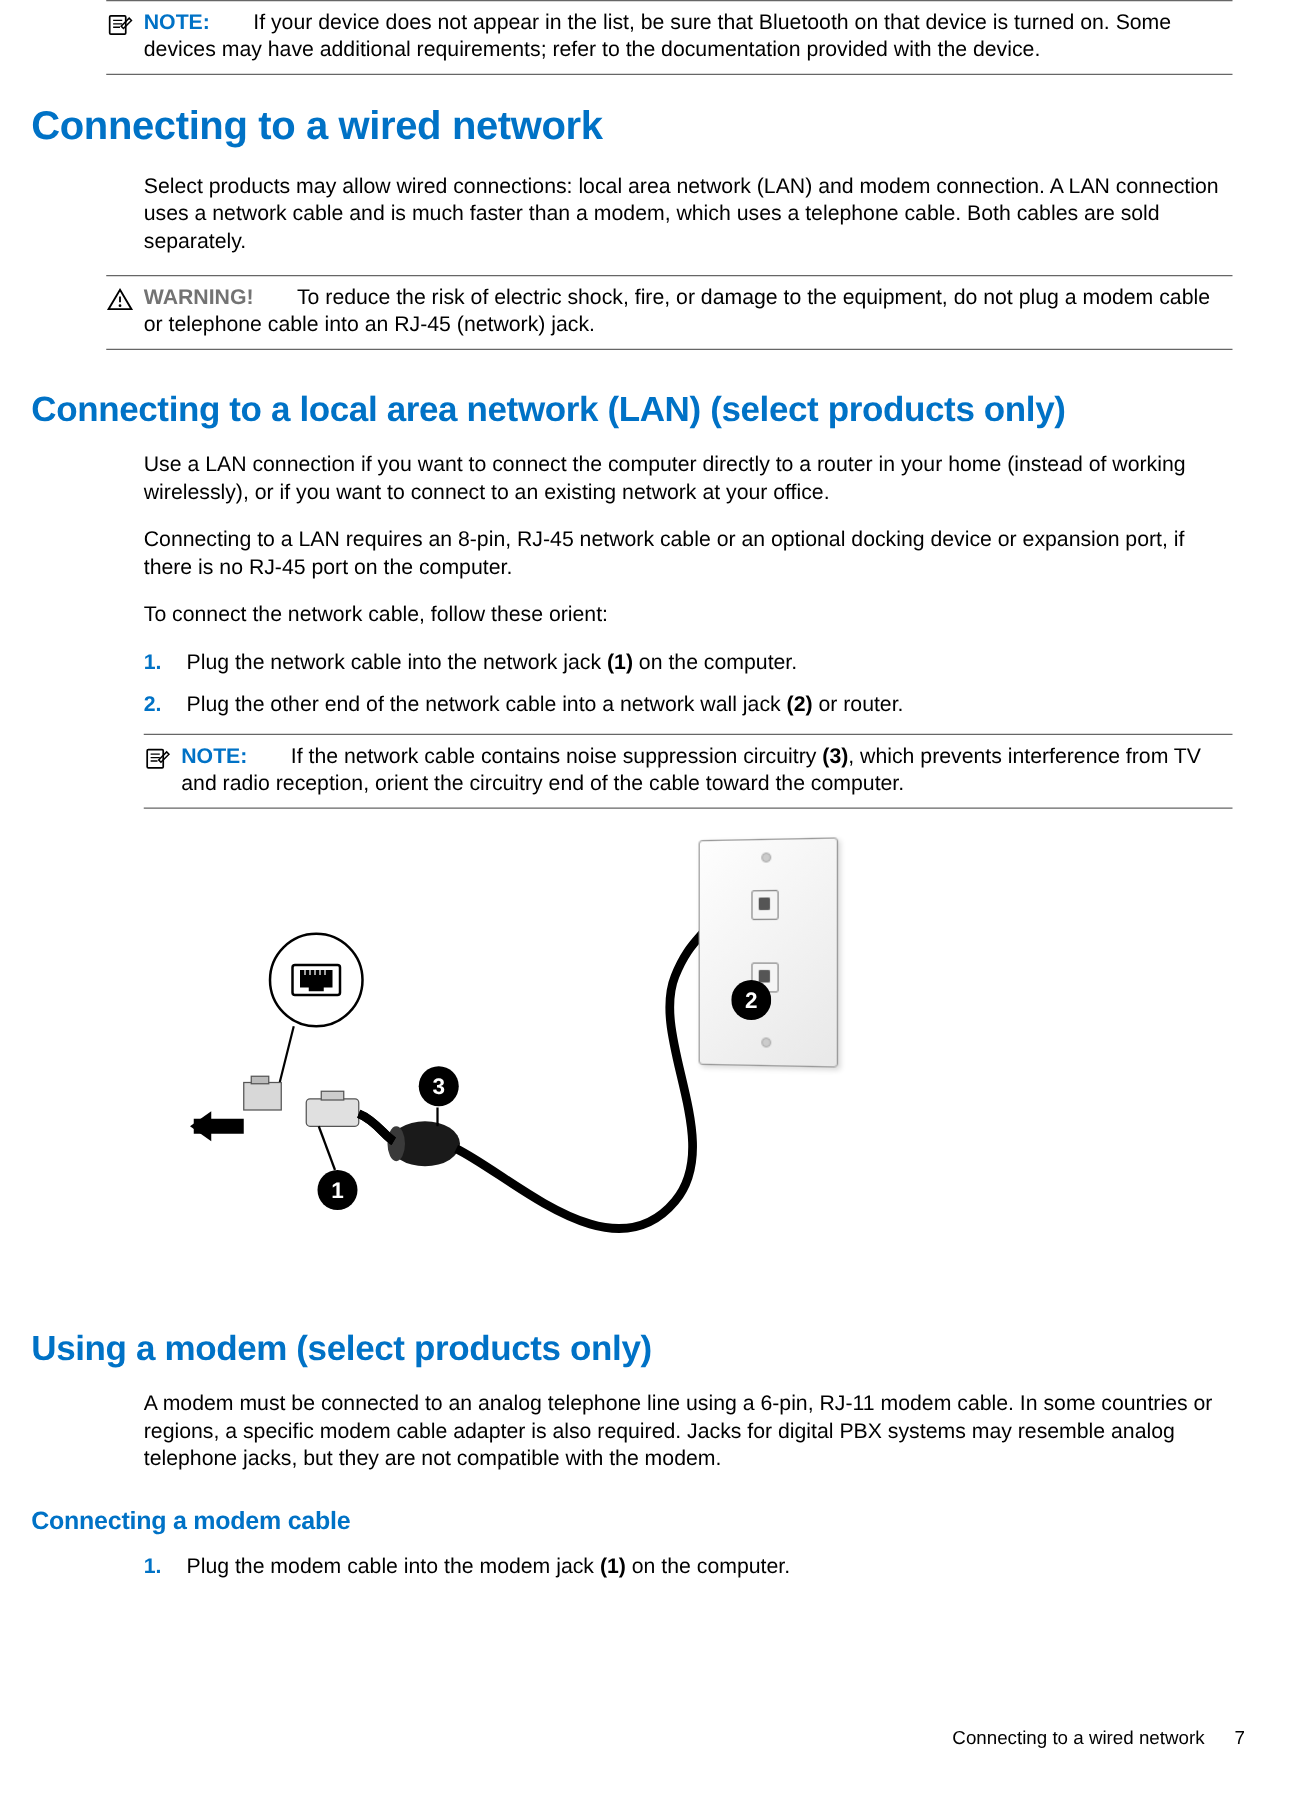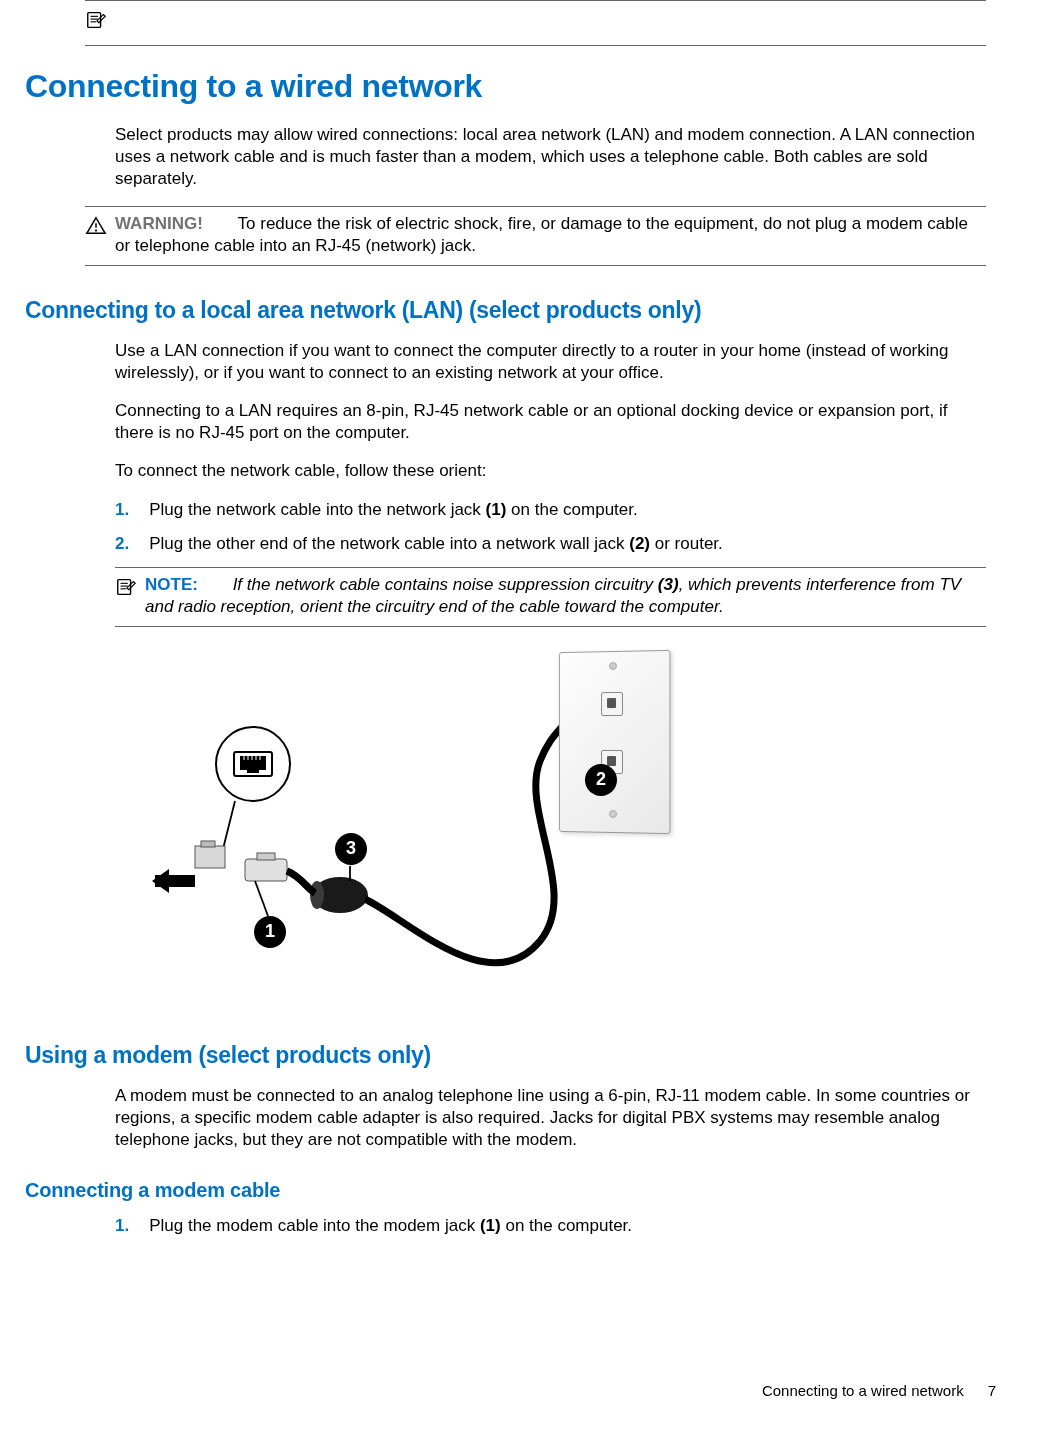--- a/index.html
+++ b/index.html
@@ -224,6 +224,10 @@
         <path d="M15 15 L22 8 L20 6 L13 13 Z" fill="none" stroke="#000" stroke-width="1.3"></path>
       </svg>
     </div>
+    <div>
+      <span class="note-label">NOTE:</span>
+      <span class="callout-text">If your device does not appear in the list, be sure that Bluetooth on that device is turned on. Some devices may have additional requirements; refer to the documentation provided with the device.</span>
+    </div>
   </div>
 
   <h1>Connecting to a wired network</h1>

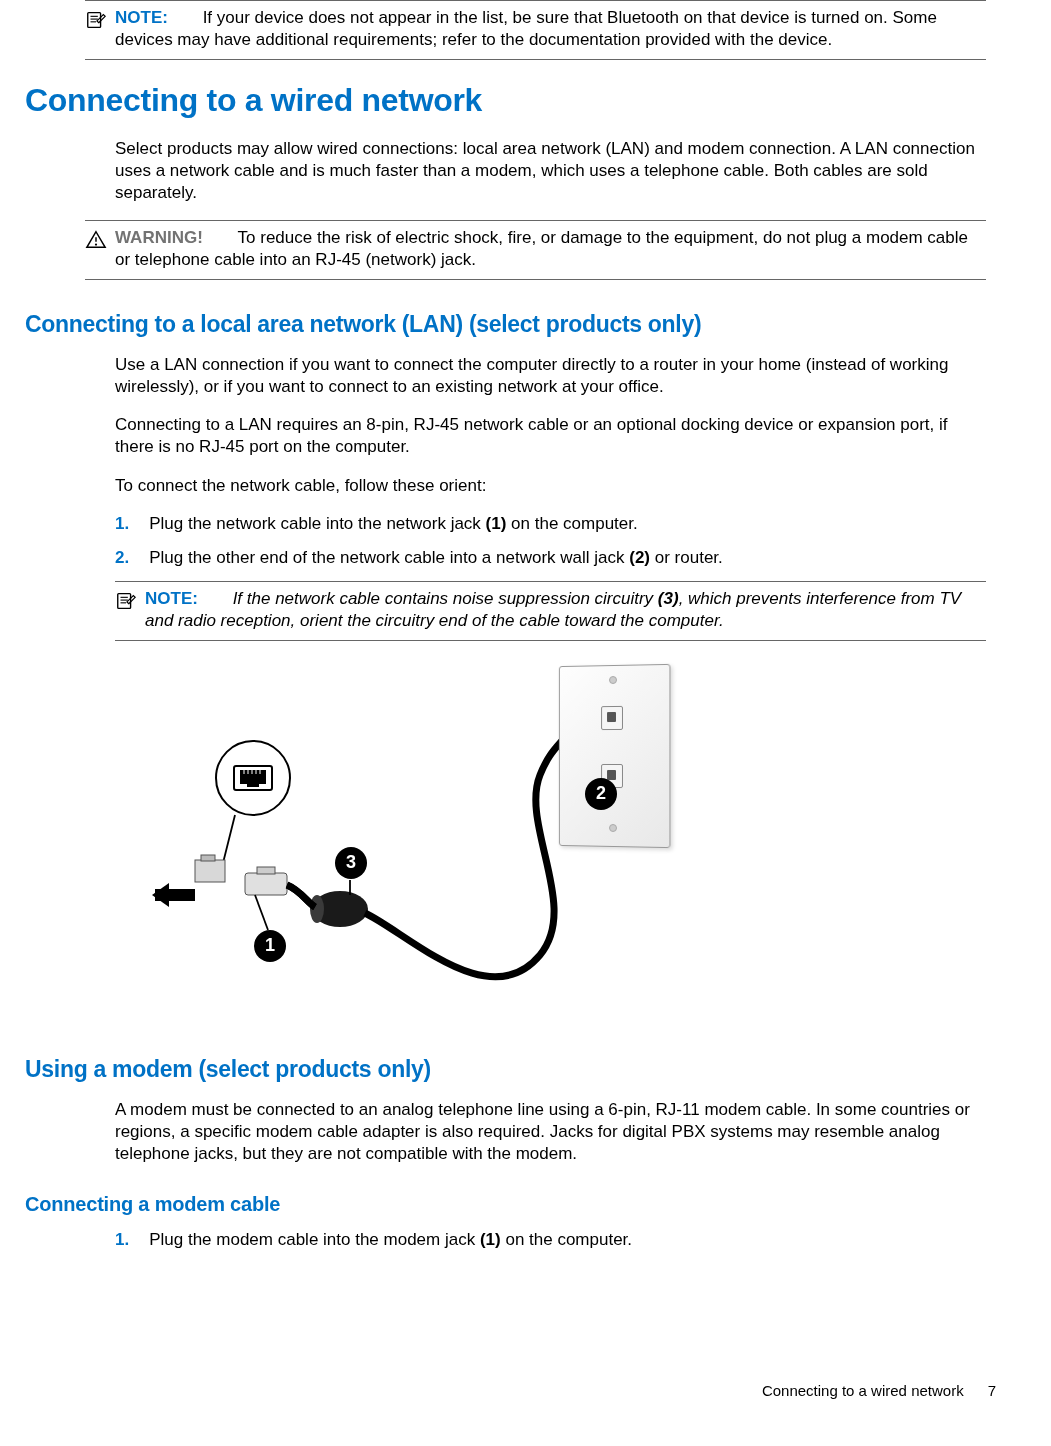--- a/index.html
+++ b/index.html
@@ -55,7 +55,7 @@
   }
   h2 {
     color: #0072c6;
-    font-size: 23px;
+    font-size: 28px;
     font-weight: bold;
     margin: 30px 0 14px 0;
     font-stretch: condensed;

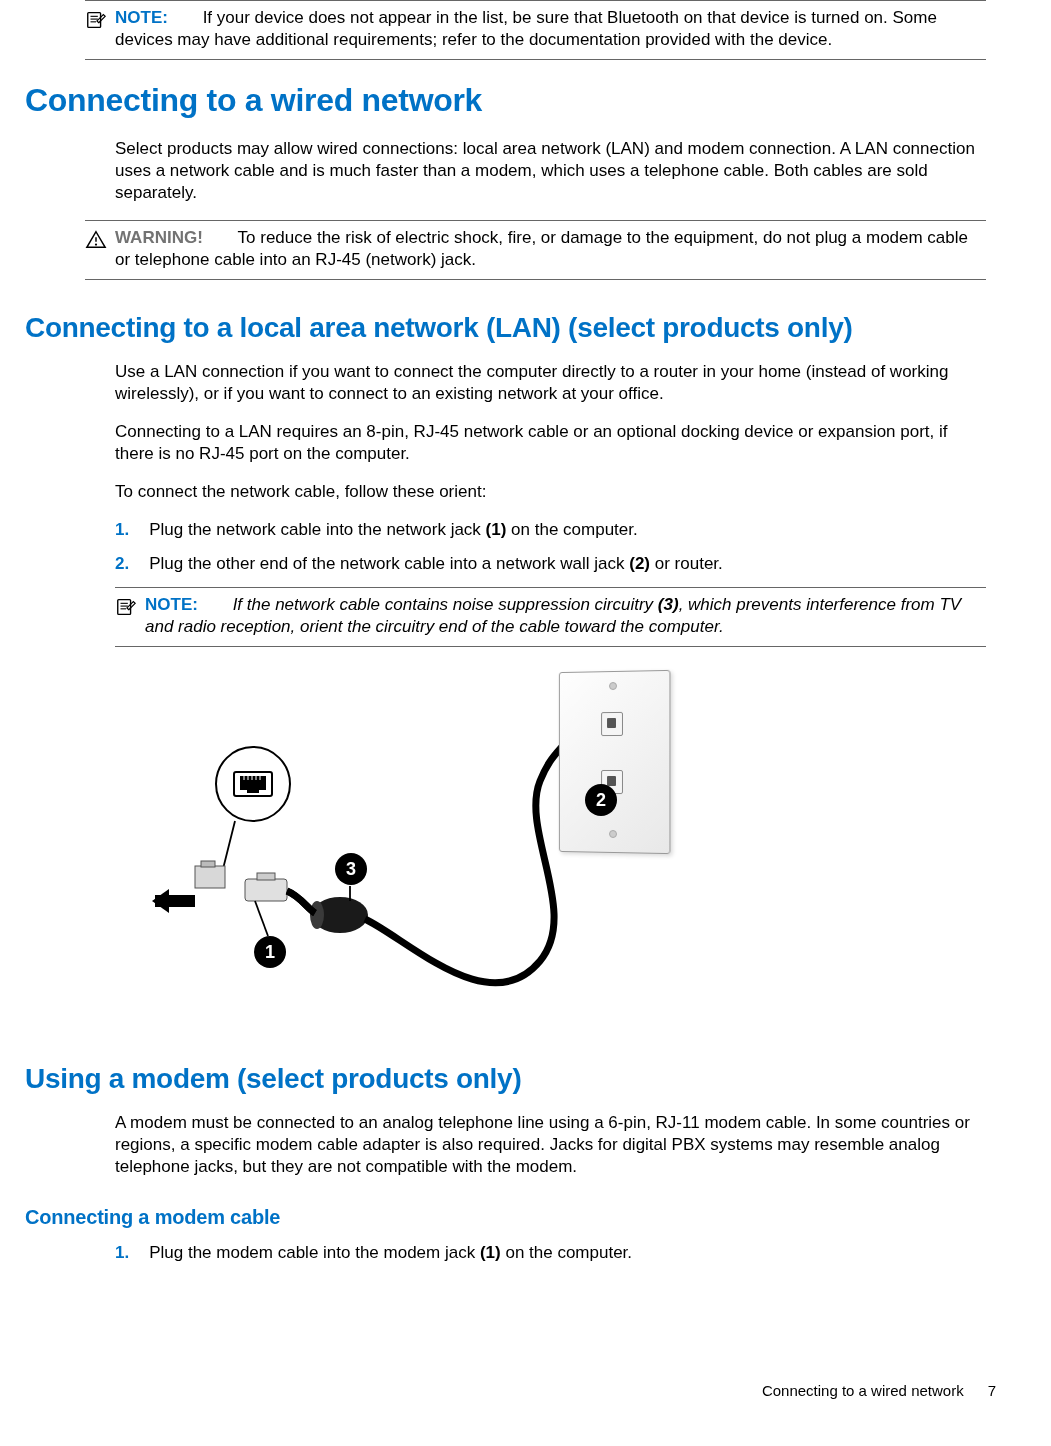--- a/index.html
+++ b/index.html
@@ -102,7 +102,6 @@
   }
   .nested-callout .callout-text {
     margin-left: 30px;
-    font-style: italic;
   }
   .nested-callout .icon-box {
     flex: none;

